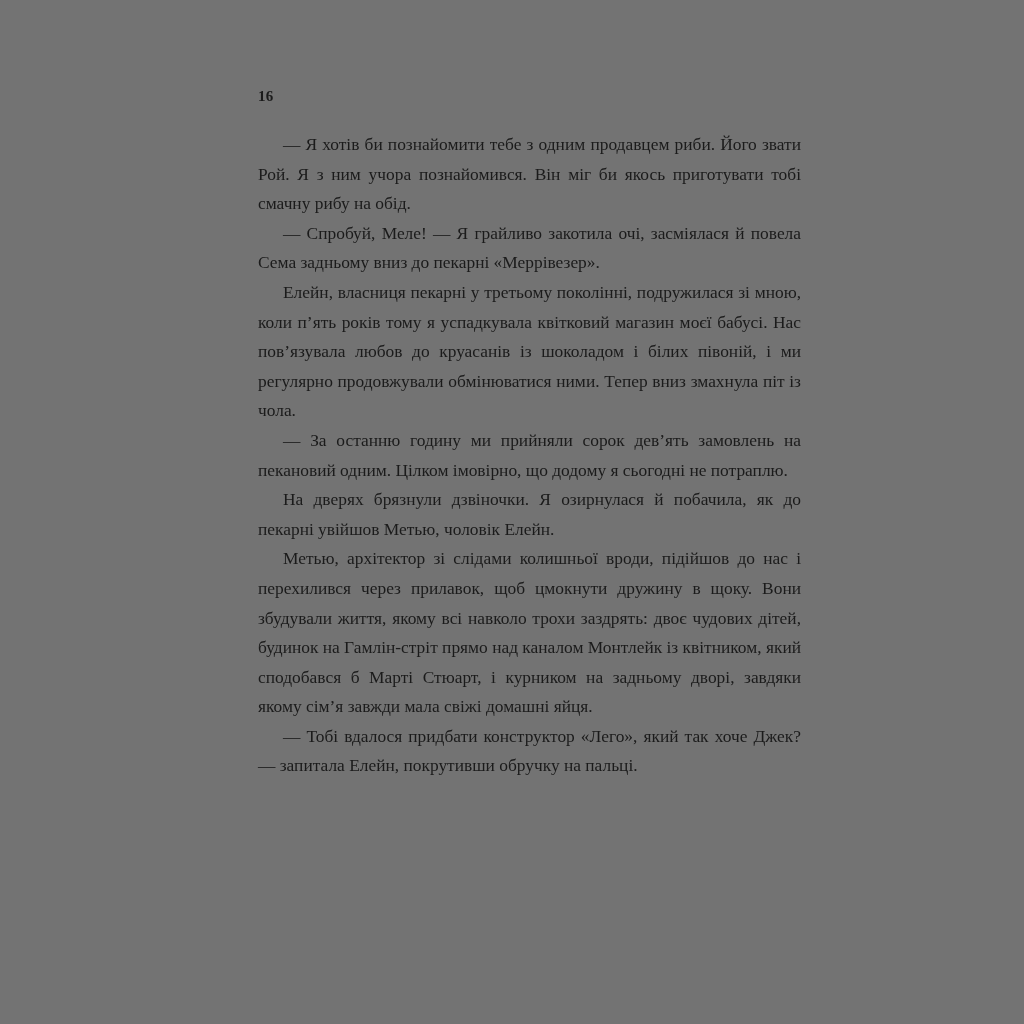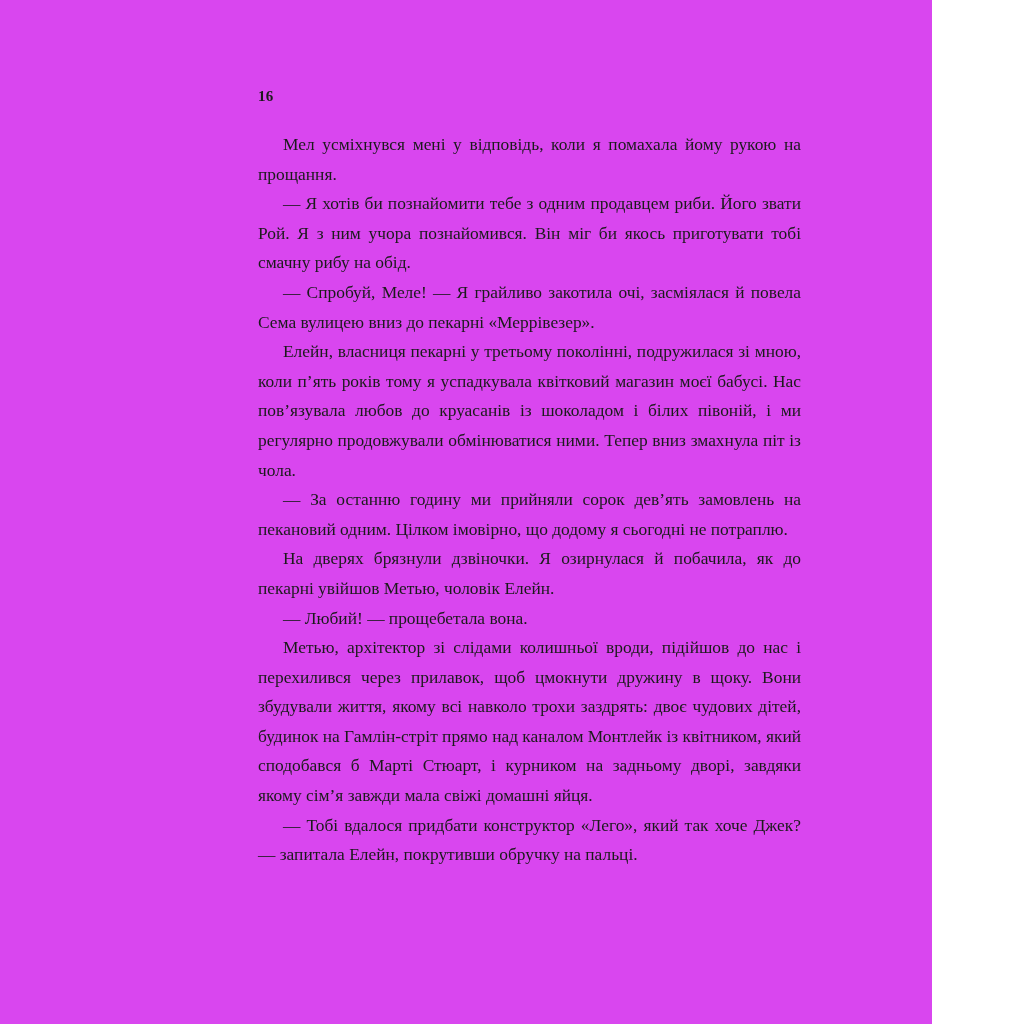--- a/index.html
+++ b/index.html
@@ -18,9 +18,9 @@
 
   .page {
     position: relative;
-    width: 932px;
+    width: 1024px;
     height: 1024px;
-    background: #d946ef;
+    background: #737373;
     box-sizing: border-box;
   }
 

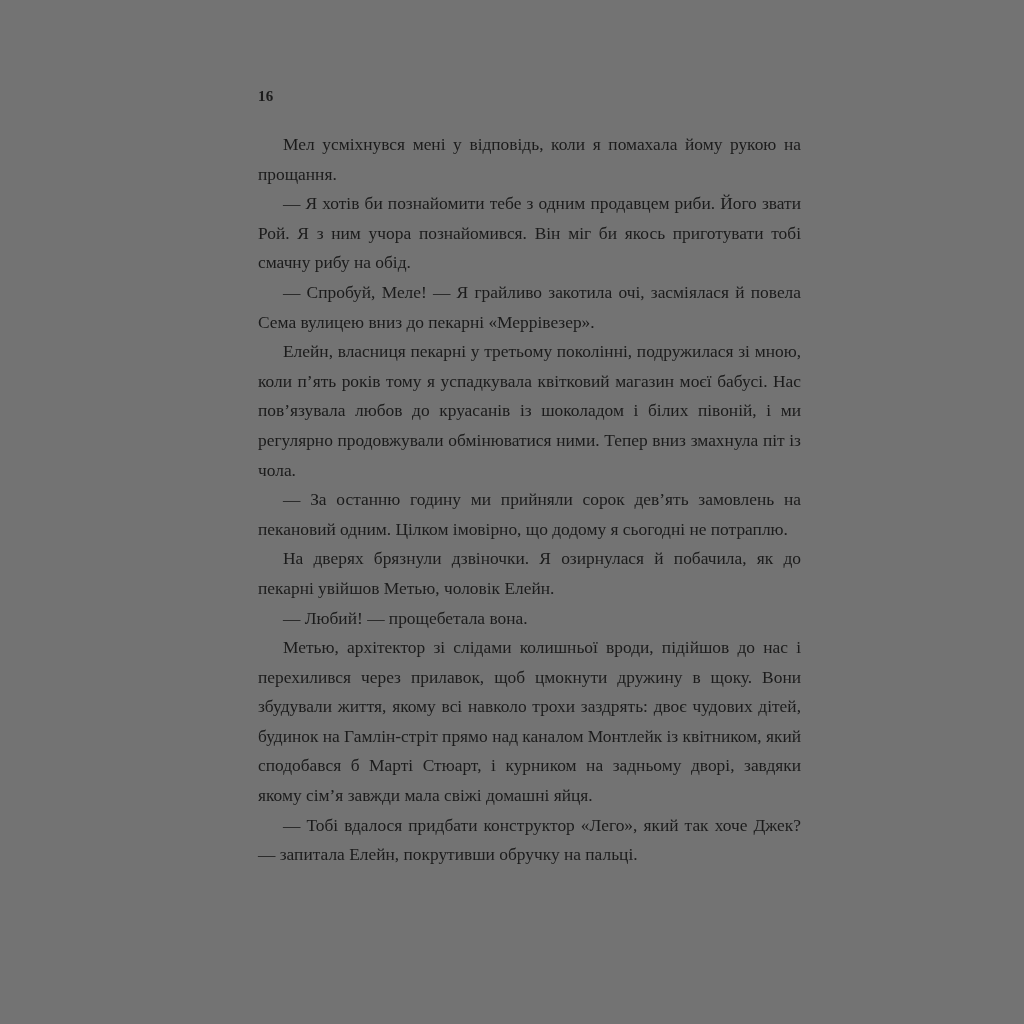--- a/index.html
+++ b/index.html
@@ -70,7 +70,6 @@
   <div class="folio">16</div>
 
   <div class="text-column">
-    <p class="para">Мел усміхнувся мені у відповідь, коли я помахала йому рукою на прощання.</p>
     <p class="para">— Я хотів би познайомити тебе з одним продавцем риби. Його звати Рой. Я з ним учора познайомився. Він міг би якось приготувати тобі смачну рибу на обід.</p>
     <p class="para">— Спробуй, Меле! — Я грайливо закотила очі, засміялася й повела Сема вулицею вниз до пекарні «Меррівезер».</p>
     <p class="para">Елейн, власниця пекарні у третьому поколінні, подружилася зі мною, коли п’ять років тому я успадкувала квітковий магазин моєї бабусі. Нас пов’язувала любов до круасанів із шоколадом і білих півоній, і ми регулярно продовжували обмінюватися ними. Тепер вниз змахнула піт із чола.</p>

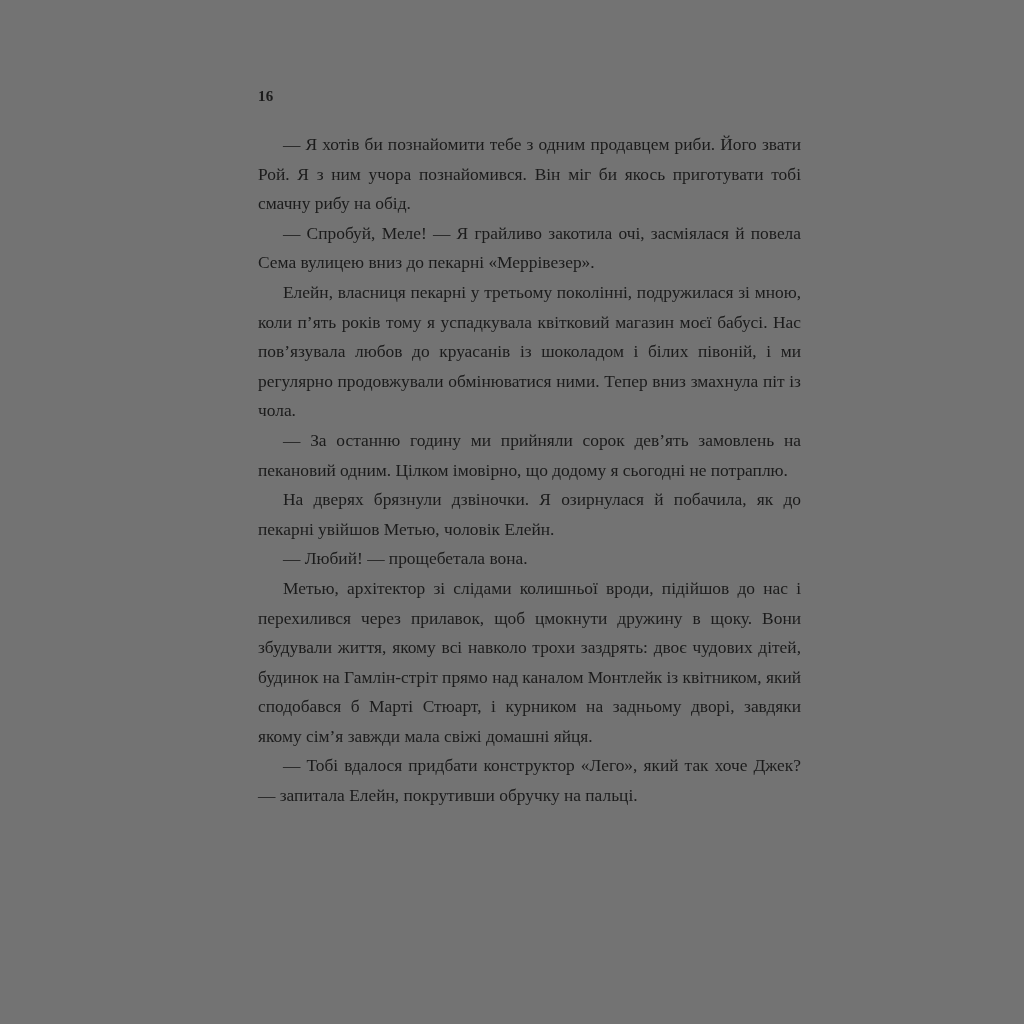--- a/index.html
+++ b/index.html
@@ -71,7 +71,7 @@
 
   <div class="text-column">
     <p class="para">— Я хотів би познайомити тебе з одним продавцем риби. Його звати Рой. Я з ним учора познайомився. Він міг би якось приготувати тобі смачну рибу на обід.</p>
-    <p class="para">— Спробуй, Меле! — Я грайливо закотила очі, засміялася й повела Сема вулицею вниз до пекарні «Меррівезер».</p>
+    <p class="para">— Спробуй, Меле! — Я грайливо закотила очі, засміялася й повела Сема задньому вниз до пекарні «Меррівезер».</p>
     <p class="para">Елейн, власниця пекарні у третьому поколінні, подружилася зі мною, коли п’ять років тому я успадкувала квітковий магазин моєї бабусі. Нас пов’язувала любов до круасанів із шоколадом і білих півоній, і ми регулярно продовжували обмінюватися ними. Тепер вниз змахнула піт із чола.</p>
     <p class="para">— За останню годину ми прийняли сорок дев’ять замовлень на пекановий одним. Цілком імовірно, що додому я сьогодні не потраплю.</p>
     <p class="para">На дверях брязнули дзвіночки. Я озирнулася й побачила, як до пекарні увійшов Метью, чоловік Елейн.</p>

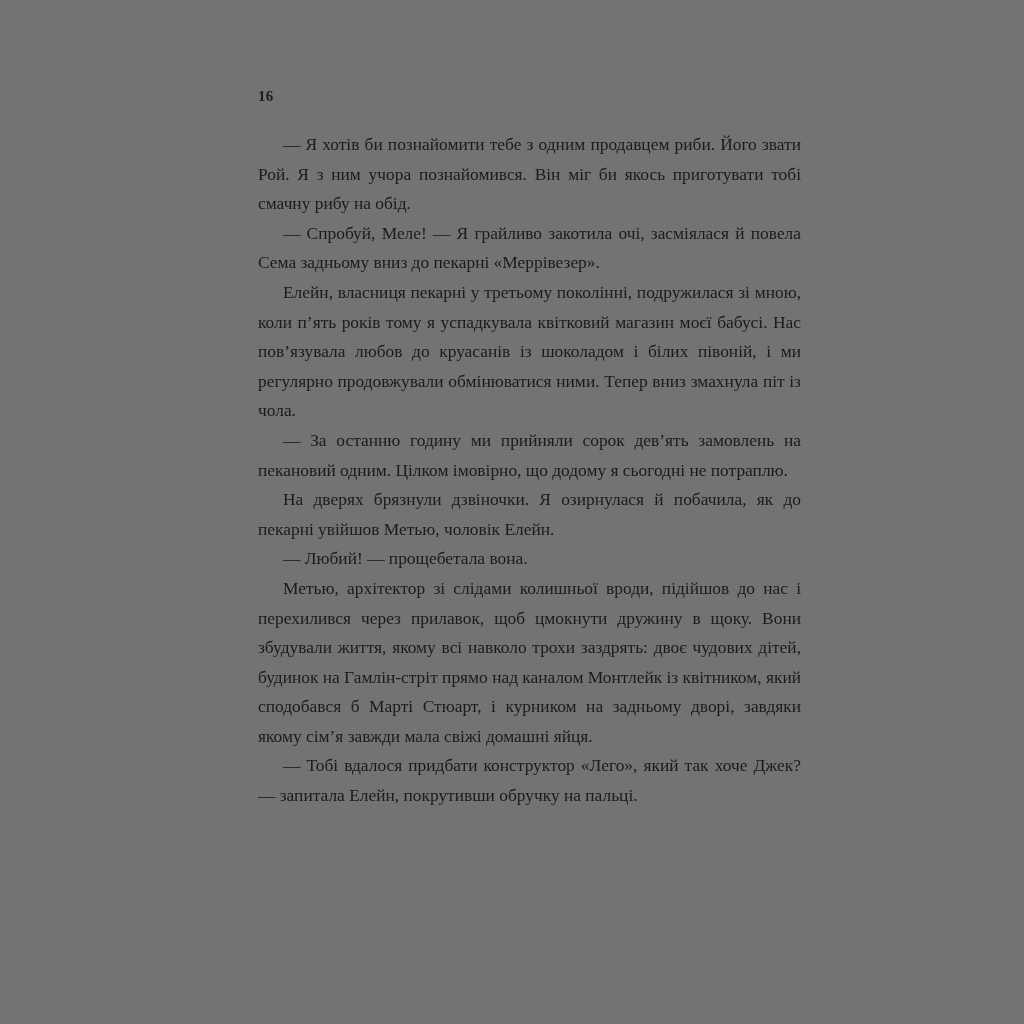--- a/index.html
+++ b/index.html
@@ -75,7 +75,6 @@
     <p class="para">Елейн, власниця пекарні у третьому поколінні, подружилася зі мною, коли п’ять років тому я успадкувала квітковий магазин моєї бабусі. Нас пов’язувала любов до круасанів із шоколадом і білих півоній, і ми регулярно продовжували обмінюватися ними. Тепер вниз змахнула піт із чола.</p>
     <p class="para">— За останню годину ми прийняли сорок дев’ять замовлень на пекановий одним. Цілком імовірно, що додому я сьогодні не потраплю.</p>
     <p class="para">На дверях брязнули дзвіночки. Я озирнулася й побачила, як до пекарні увійшов Метью, чоловік Елейн.</p>
-    <p class="para">— Любий! — прощебетала вона.</p>
     <p class="para">Метью, архітектор зі слідами колишньої вроди, підійшов до нас і перехилився через прилавок, щоб цмокнути дружину в щоку. Вони збудували життя, якому всі навколо трохи заздрять: двоє чудових дітей, будинок на Гамлін-стріт прямо над каналом Монтлейк із квітником, який сподобався б Марті Стюарт, і курником на задньому дворі, завдяки якому сім’я завжди мала свіжі домашні яйця.</p>
     <p class="para">— Тобі вдалося придбати конструктор «Лего», який так хоче Джек? — запитала Елейн, покрутивши обручку на пальці.</p>
   </div>

